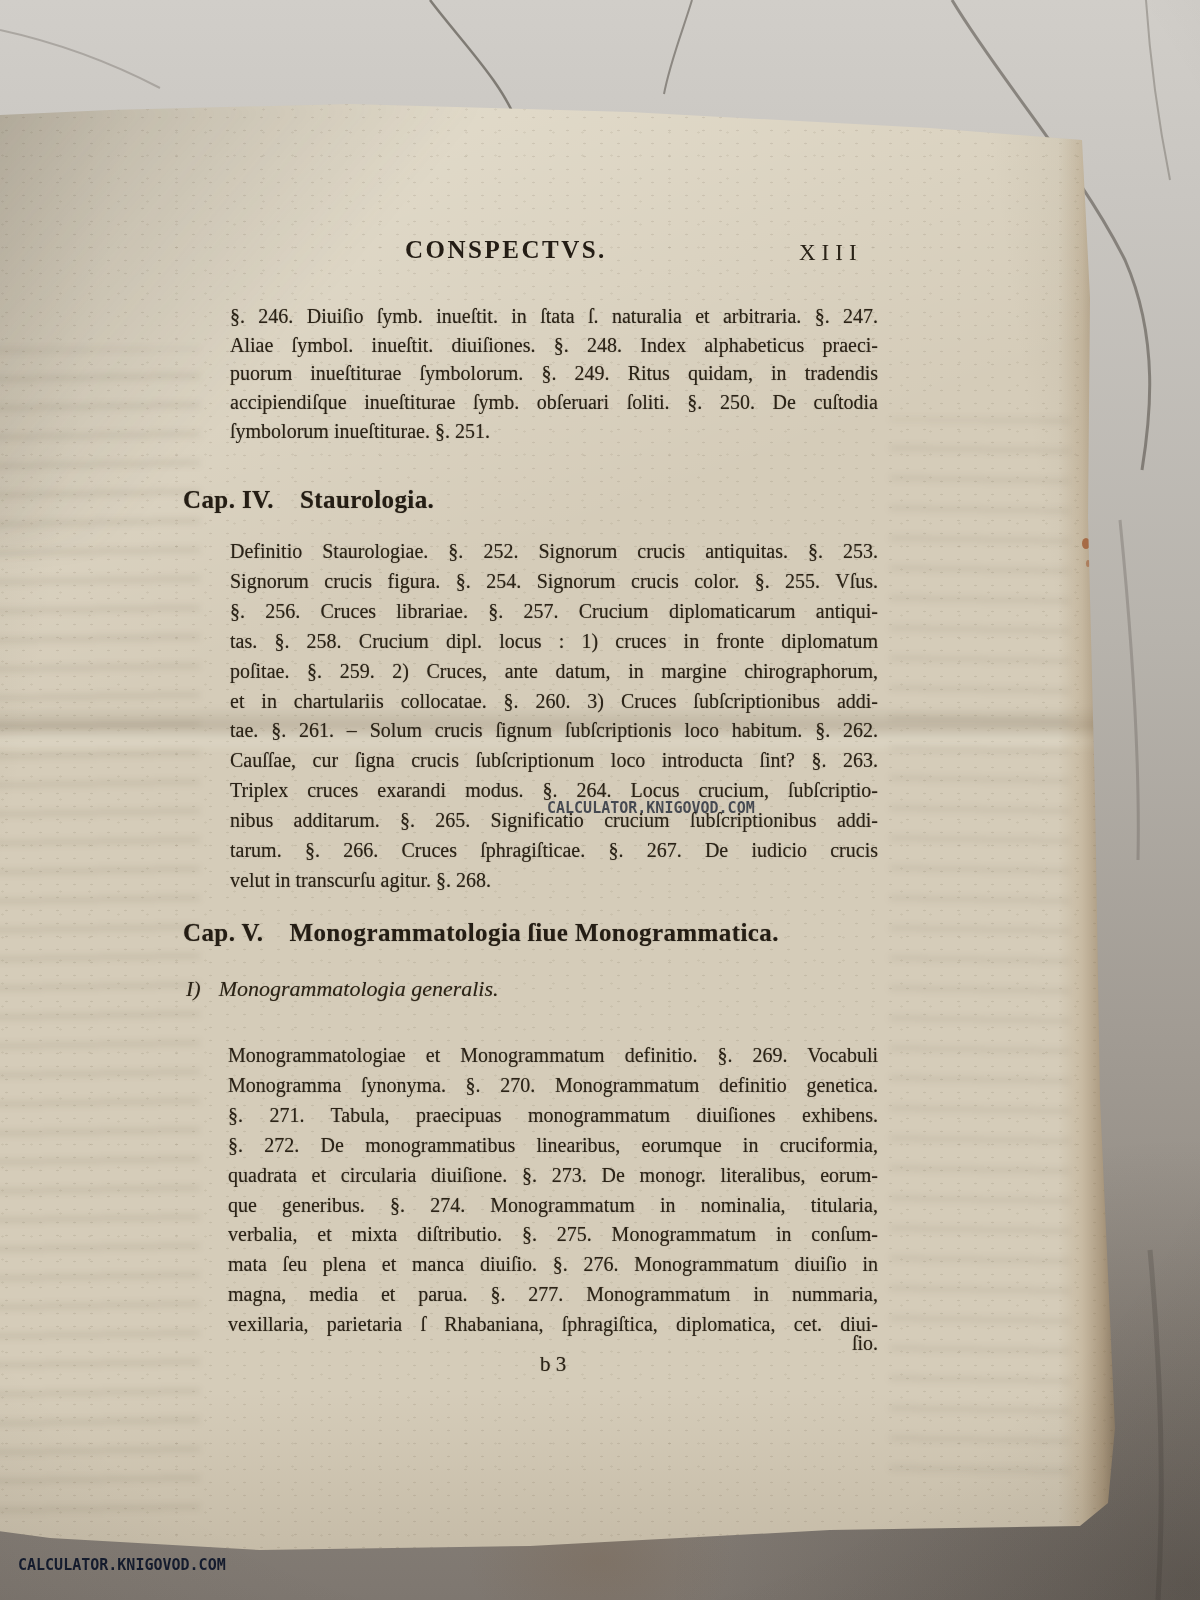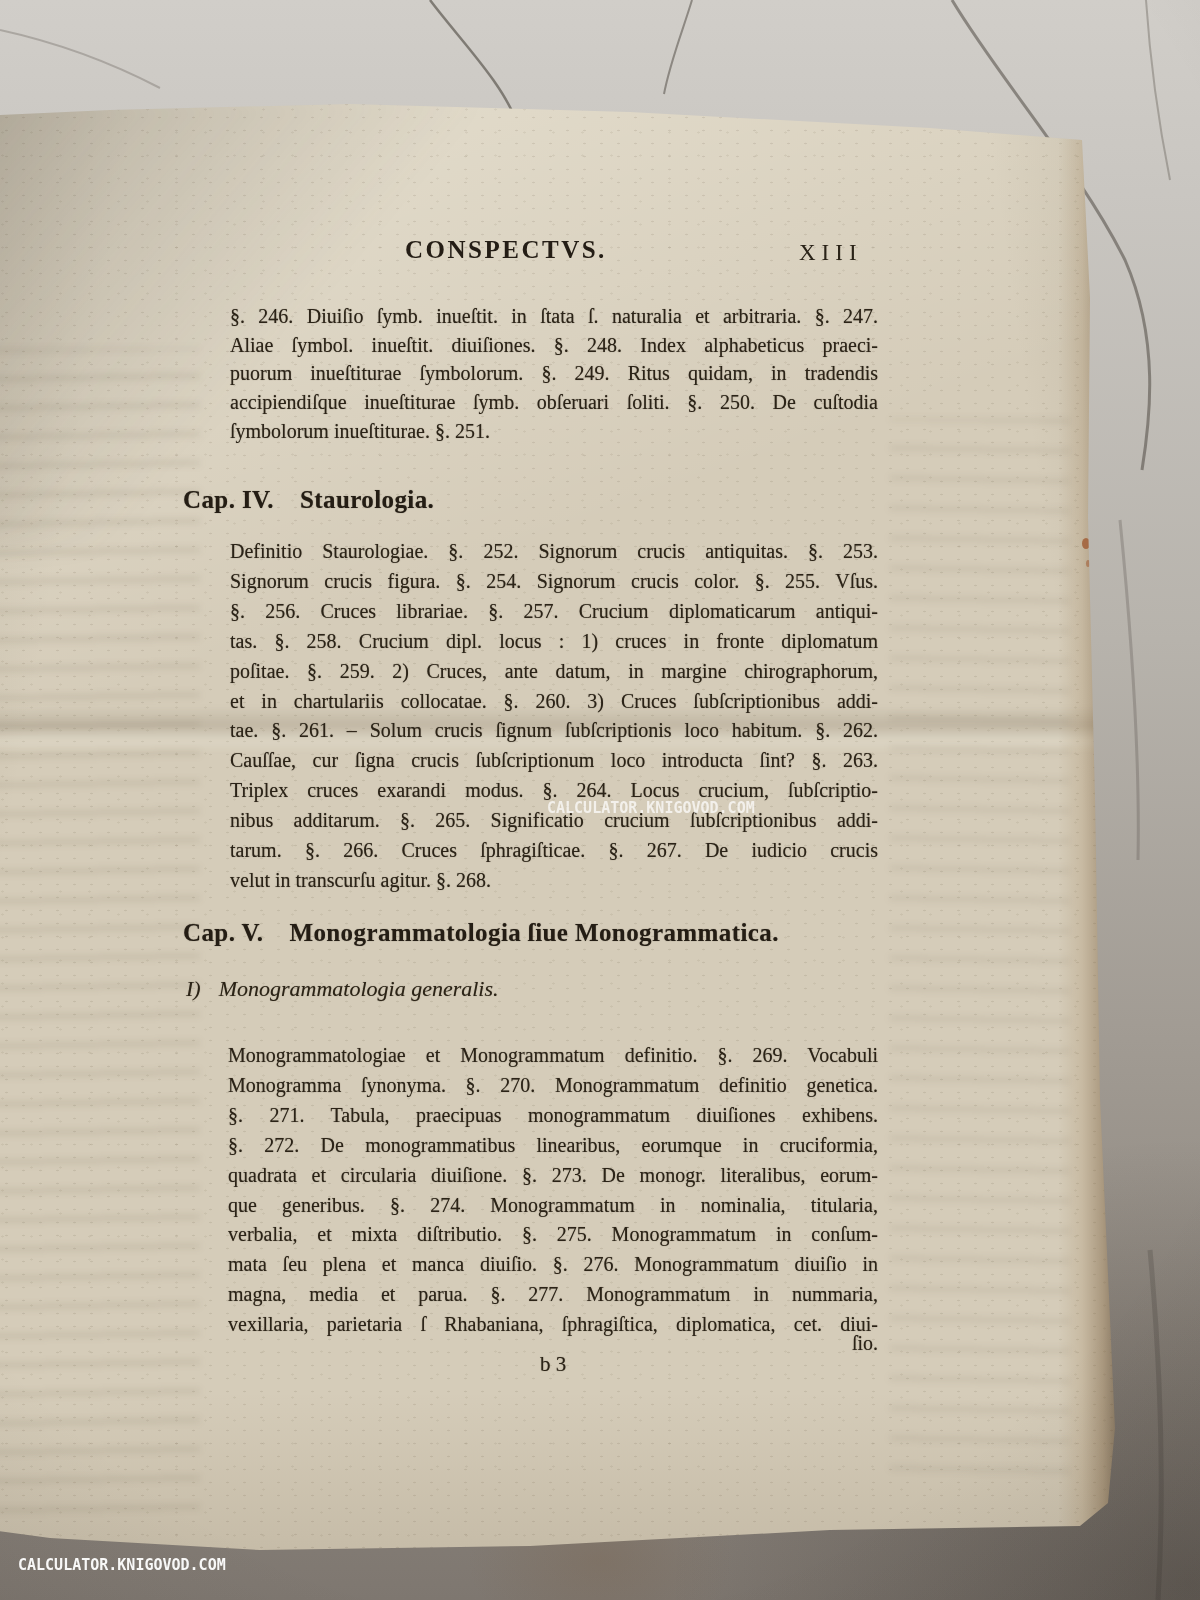--- a/index.html
+++ b/index.html
@@ -82,7 +82,7 @@
   .vignette{position:absolute;inset:0;z-index:3;pointer-events:none;
     background:radial-gradient(120% 110% at 45% 40%, transparent 55%, rgba(22,18,12,0.16) 88%, rgba(22,18,12,0.28) 100%);}
   .watermark{position:absolute;z-index:4;font-family:"DejaVu Sans Mono","Liberation Mono",monospace;
-    font-weight:bold;color:#ffffff;letter-spacing:0;white-space:nowrap;text-align:center;}
+    font-weight:bold;color:#0f172a;letter-spacing:0;white-space:nowrap;text-align:center;}
   .wm-mid{left:547px;top:799px;font-size:15px;opacity:0.72;}
   .wm-bottom{left:18px;top:1556px;font-size:15px;opacity:0.95;}
 </style>

